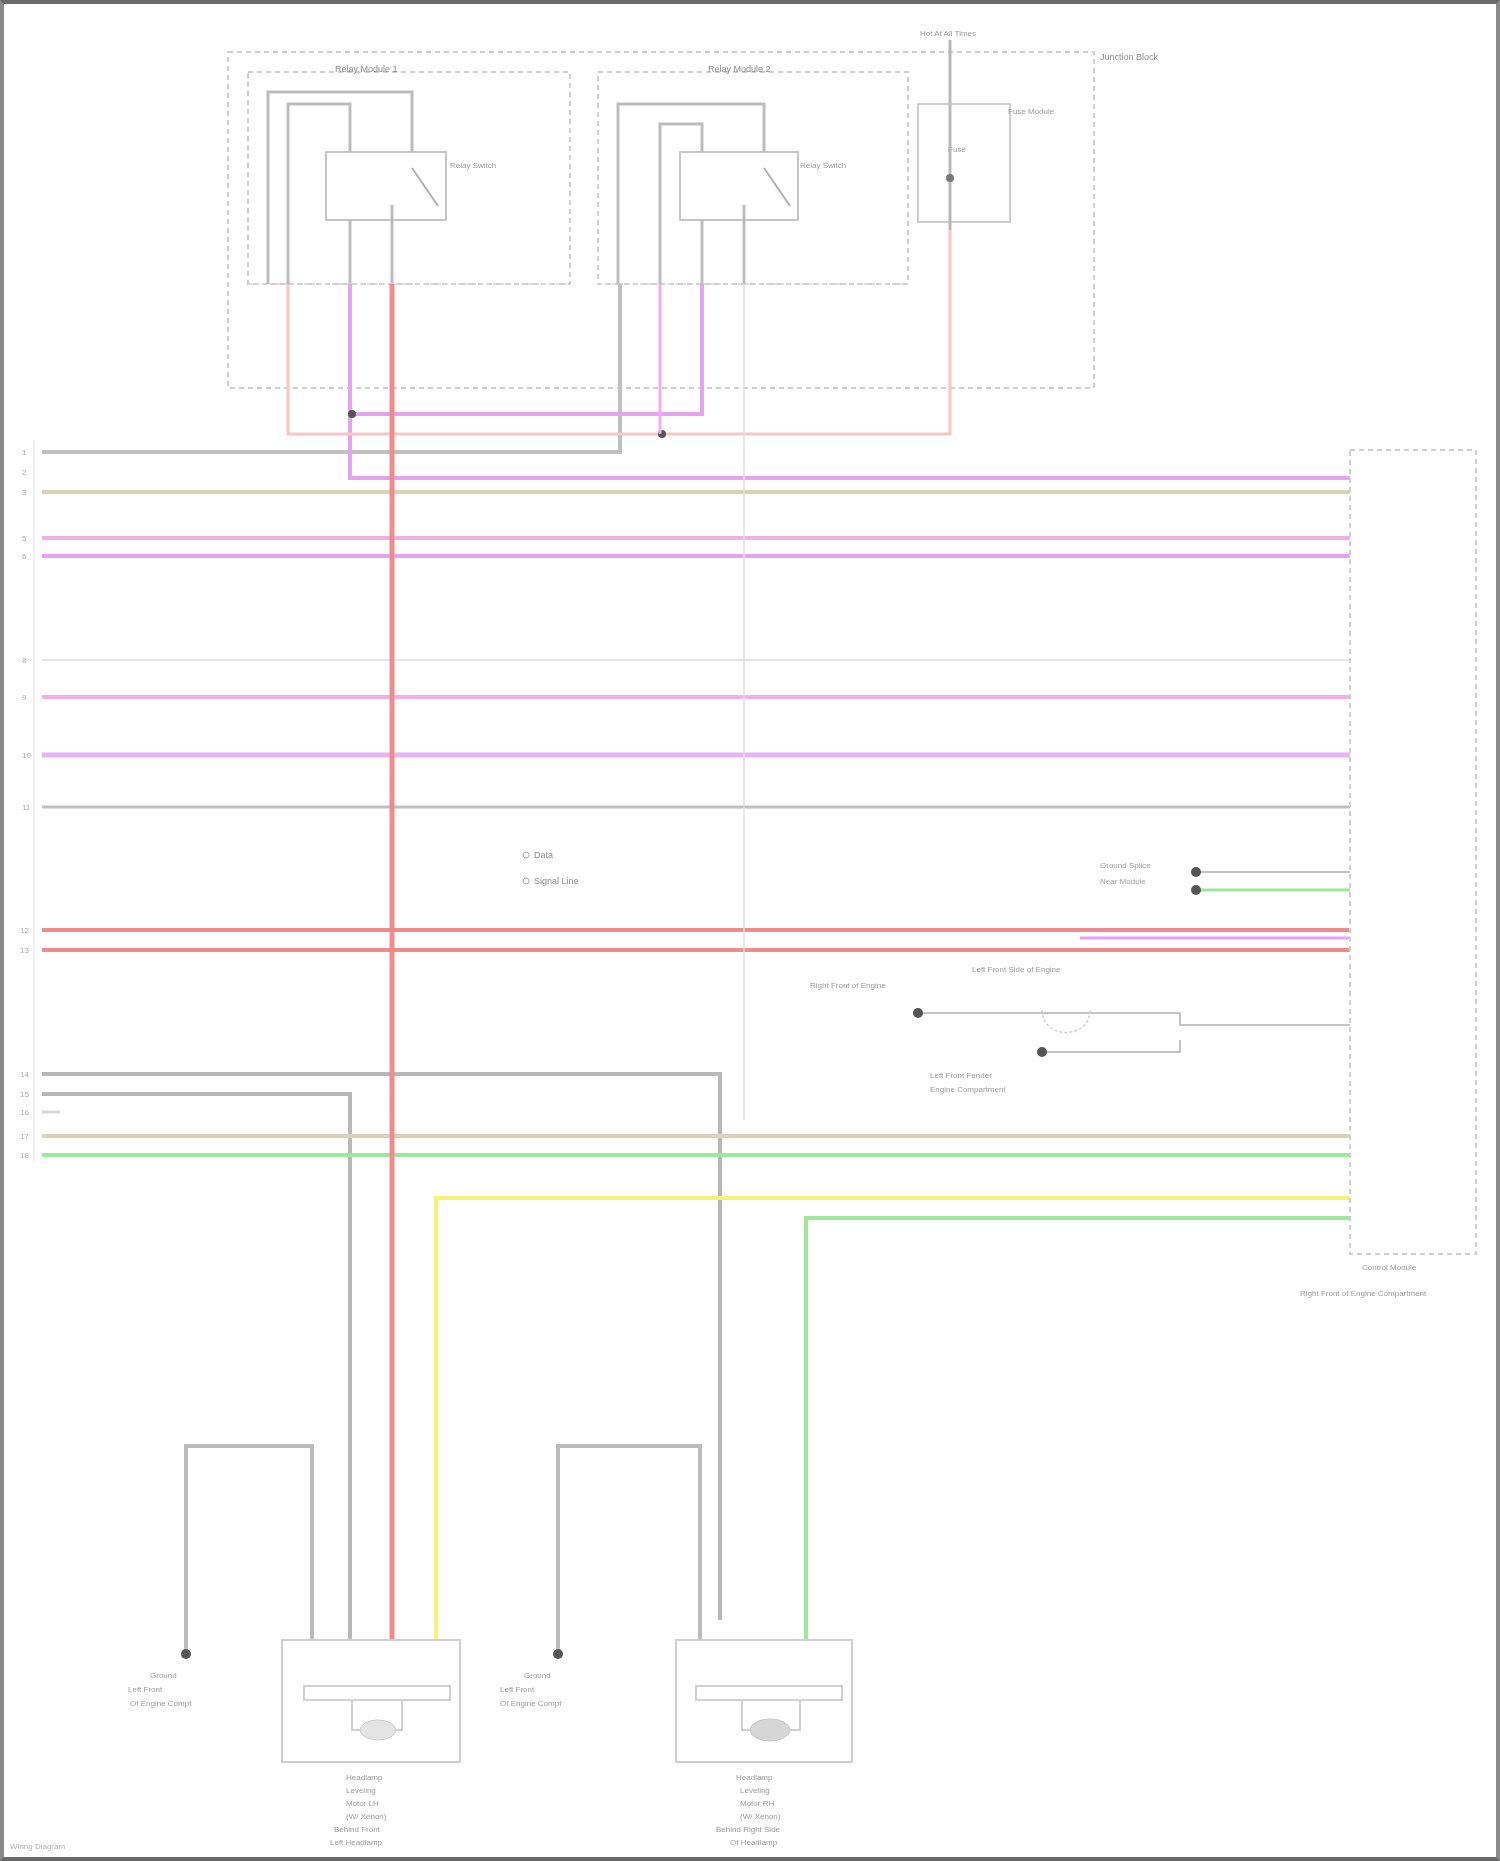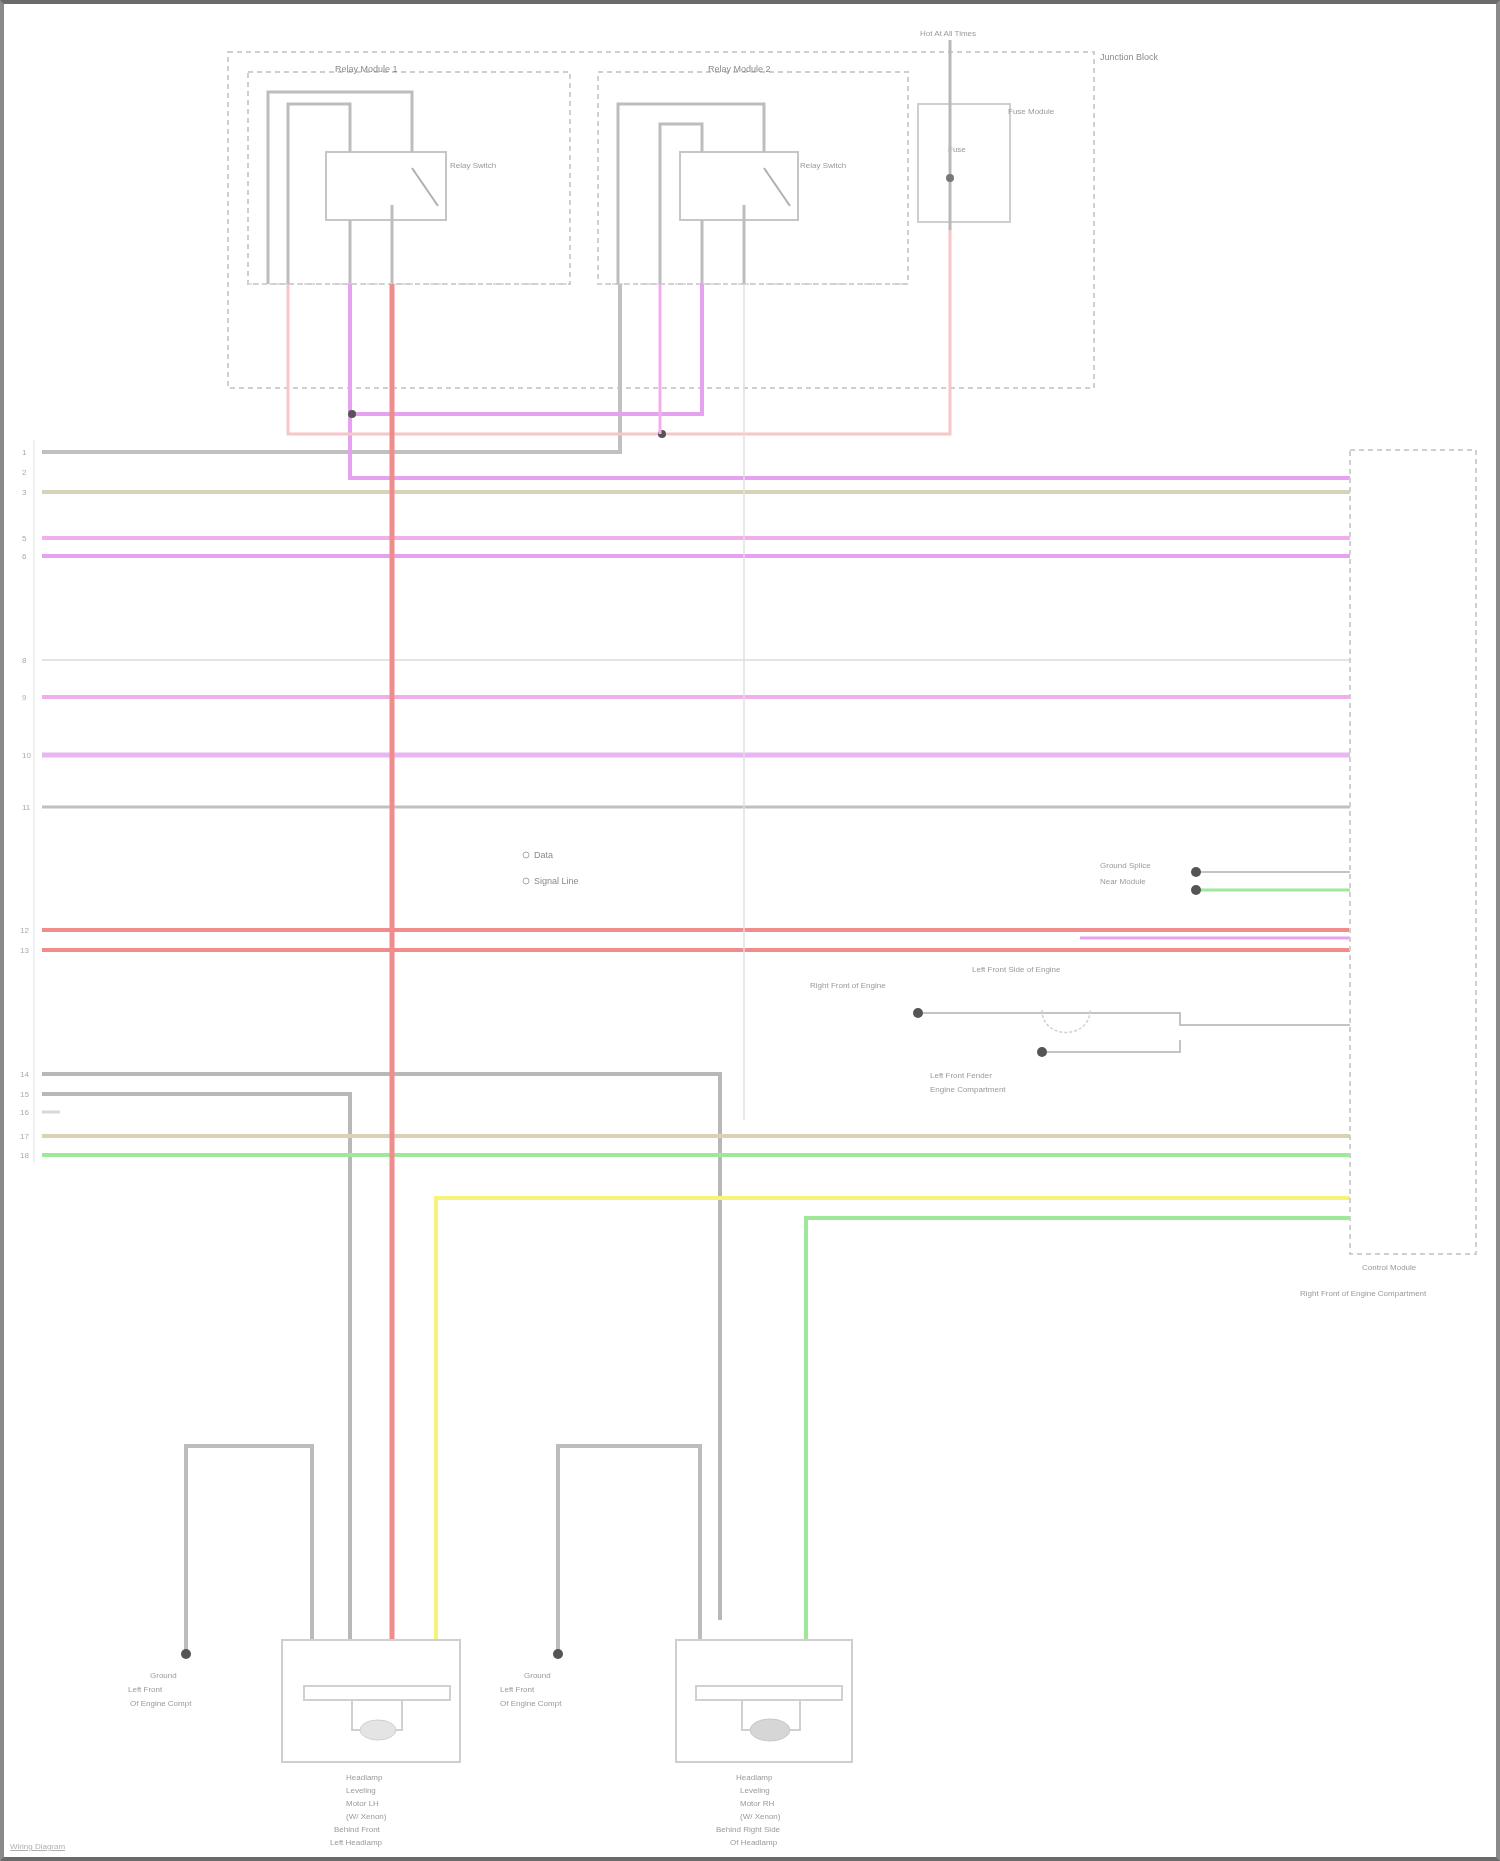--- a/index.html
+++ b/index.html
@@ -10,7 +10,7 @@
   .lbl { font-family:"Liberation Sans", sans-serif; font-size:9px; fill:#8a8a8a; }
   .lbl-sm { font-family:"Liberation Sans", sans-serif; font-size:8px; fill:#9a9a9a; }
   .pin { font-family:"Liberation Sans", sans-serif; font-size:8px; fill:#aaaaaa; }
-  .footer { position:absolute; left:10px; top:1842px; font-size:8px; color:#b0b0b0; font-family:"Liberation Sans", sans-serif;text-decoration:underline; }
+  .footer { position:absolute; left:10px; top:1842px; font-size:8px; color:#b0b0b0; font-family:"Liberation Sans", sans-serif; }
 </style>
 </head>
 <body>

